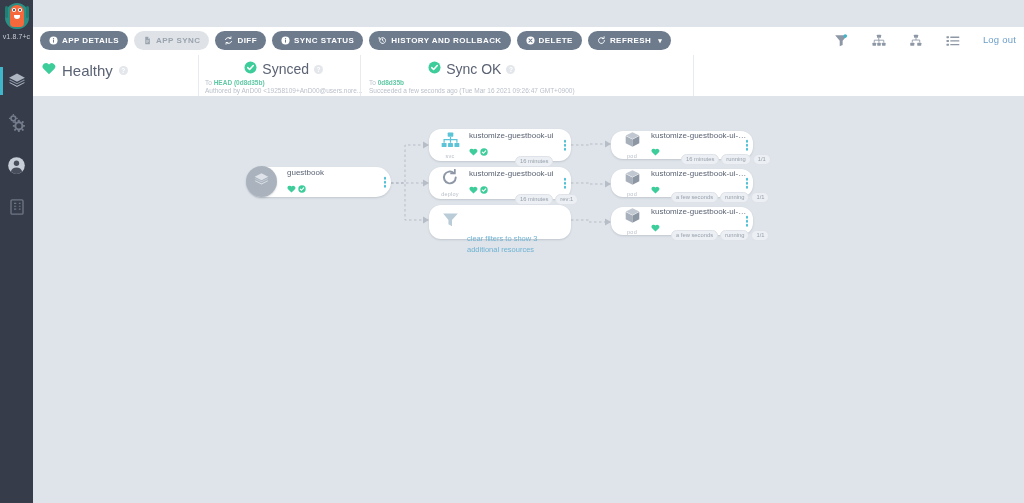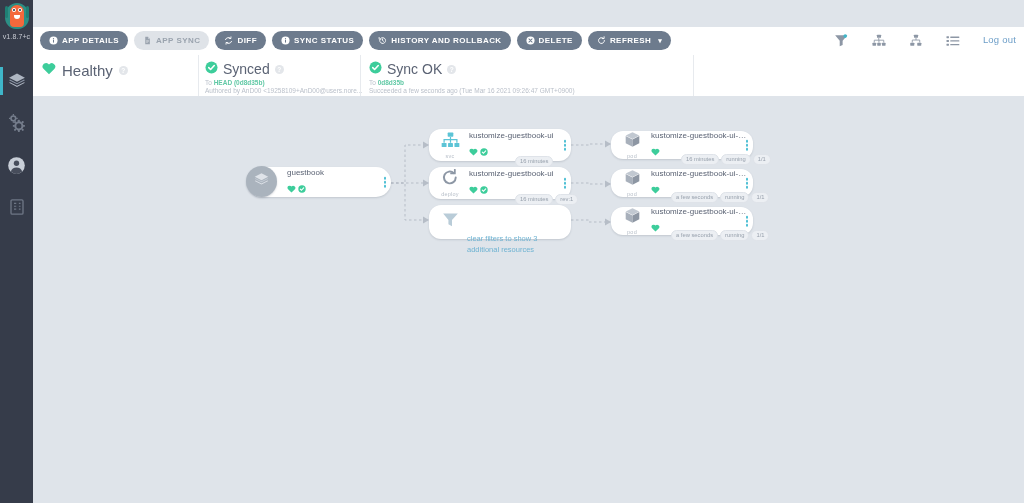--- a/index.html
+++ b/index.html
@@ -78,7 +78,7 @@
   .st-health .label{font-size:15px;color:#5b6374;}
   .st-sep{position:absolute;top:0;width:1px;height:41px;background:#e7eaee;}
   .st-col{position:absolute;top:5px;}
-  .st-title{display:flex;align-items:center;gap:5px;}
+  .st-title{display:flex;align-items:center;gap:5px;justify-content:center;}
   .st-title .t{font-size:14px;color:#5b6374;line-height:16px;}
   .st-lines{margin-top:1px;}
   .st-lines div{font-size:6.5px;line-height:8.4px;color:#b9bfc9;white-space:nowrap;}

